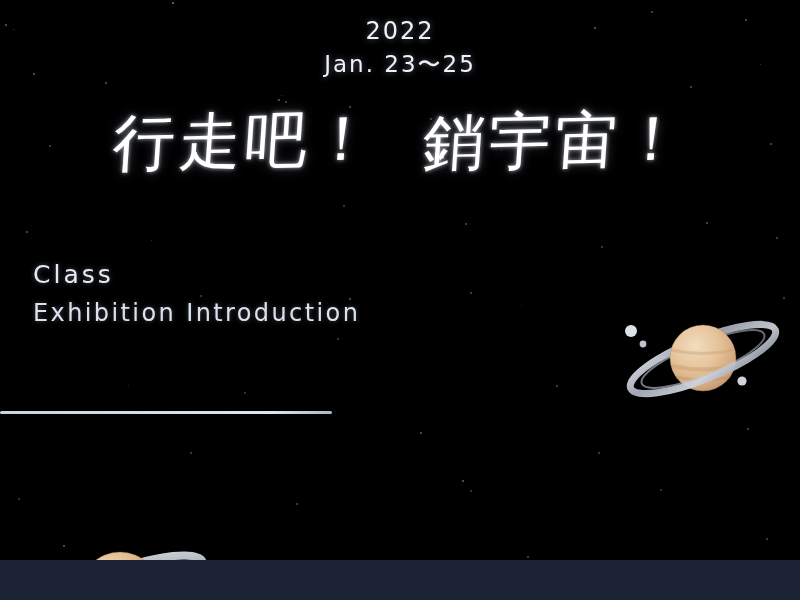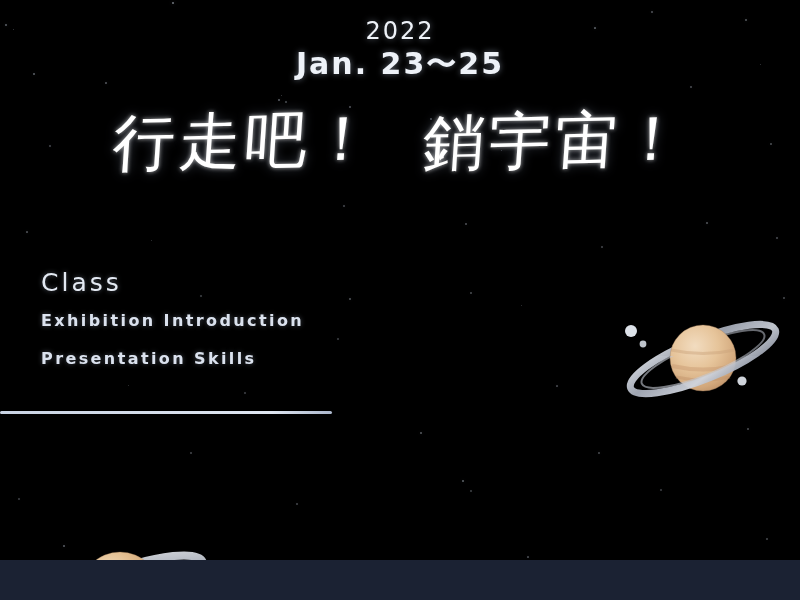--- a/index.html
+++ b/index.html
@@ -45,9 +45,9 @@
     text-shadow: 0 0 6px rgba(200,215,240,.45);
   }
   .date-range {
-    font-size: 30px;
+    font-size: 23px;
     line-height: 32px;
-    font-weight: 700;
+    font-weight: 400;
     margin-top: 2px;
     text-shadow: 0 0 6px rgba(200,215,240,.45);
   }

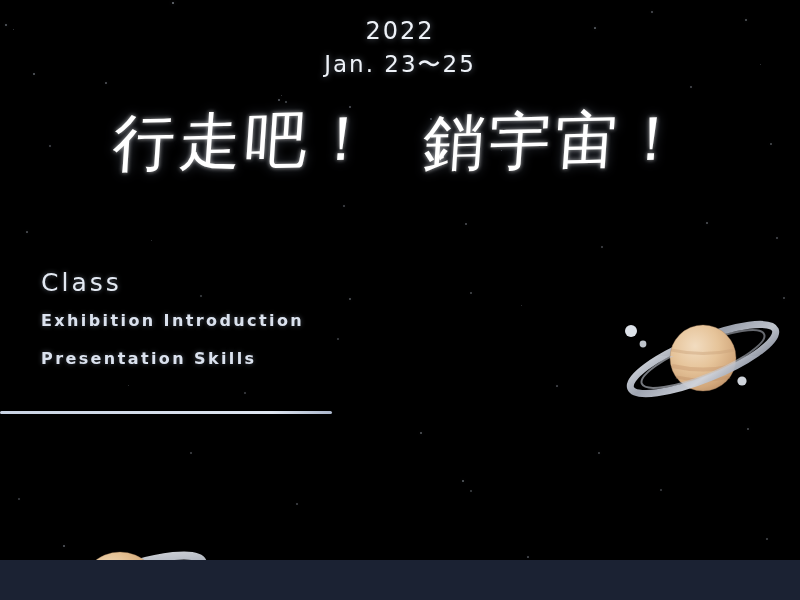--- a/index.html
+++ b/index.html
@@ -80,10 +80,9 @@
   
   .class-block {
     position: absolute;
-    left: 41px;
+    left: 33px;
     top: 258px;
     color: #e4eaf3;
-    margin-top: 8px;
   }
   .class-heading {
     font-size: 25px;

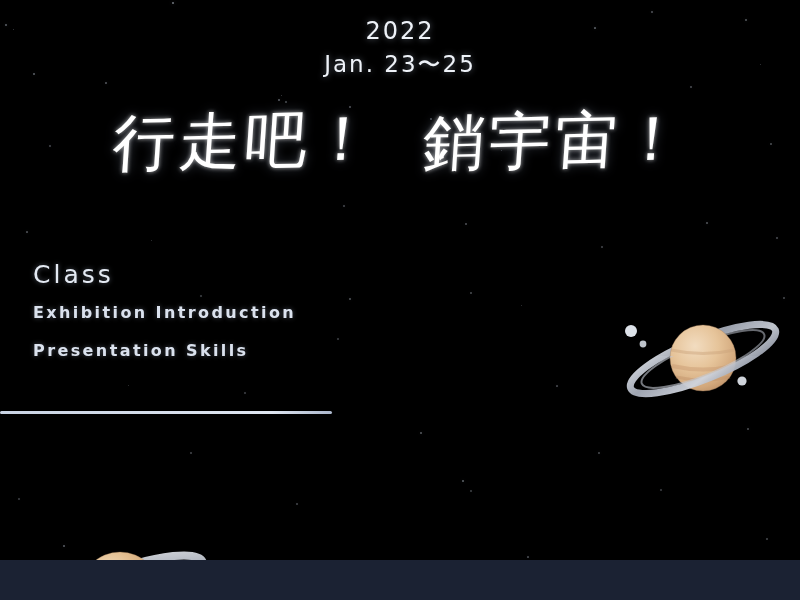--- a/index.html
+++ b/index.html
@@ -92,10 +92,10 @@
     text-shadow: 0 0 5px rgba(200,215,240,.40);
   }
   .class-item {
-    font-size: 16px;
+    font-size: 24px;
     line-height: 34px;
     letter-spacing: 2.4px;
-    font-weight: 700;
+    font-weight: 400;
     color: #dbe2ee;
     text-shadow: 0 0 5px rgba(200,215,240,.35);
     margin-top: 4px;

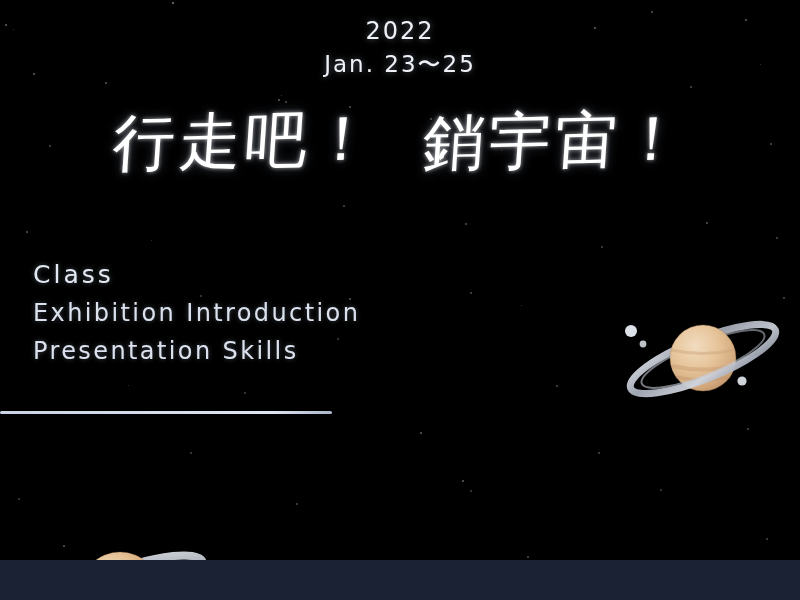--- a/index.html
+++ b/index.html
@@ -225,7 +225,6 @@
   <div class="class-block">
     <div class="class-heading">Class</div>
     <div class="class-item">Exhibition Introduction</div>
-    <div class="class-item">Presentation Skills</div>
   </div>
 
   <div class="divider"></div>

